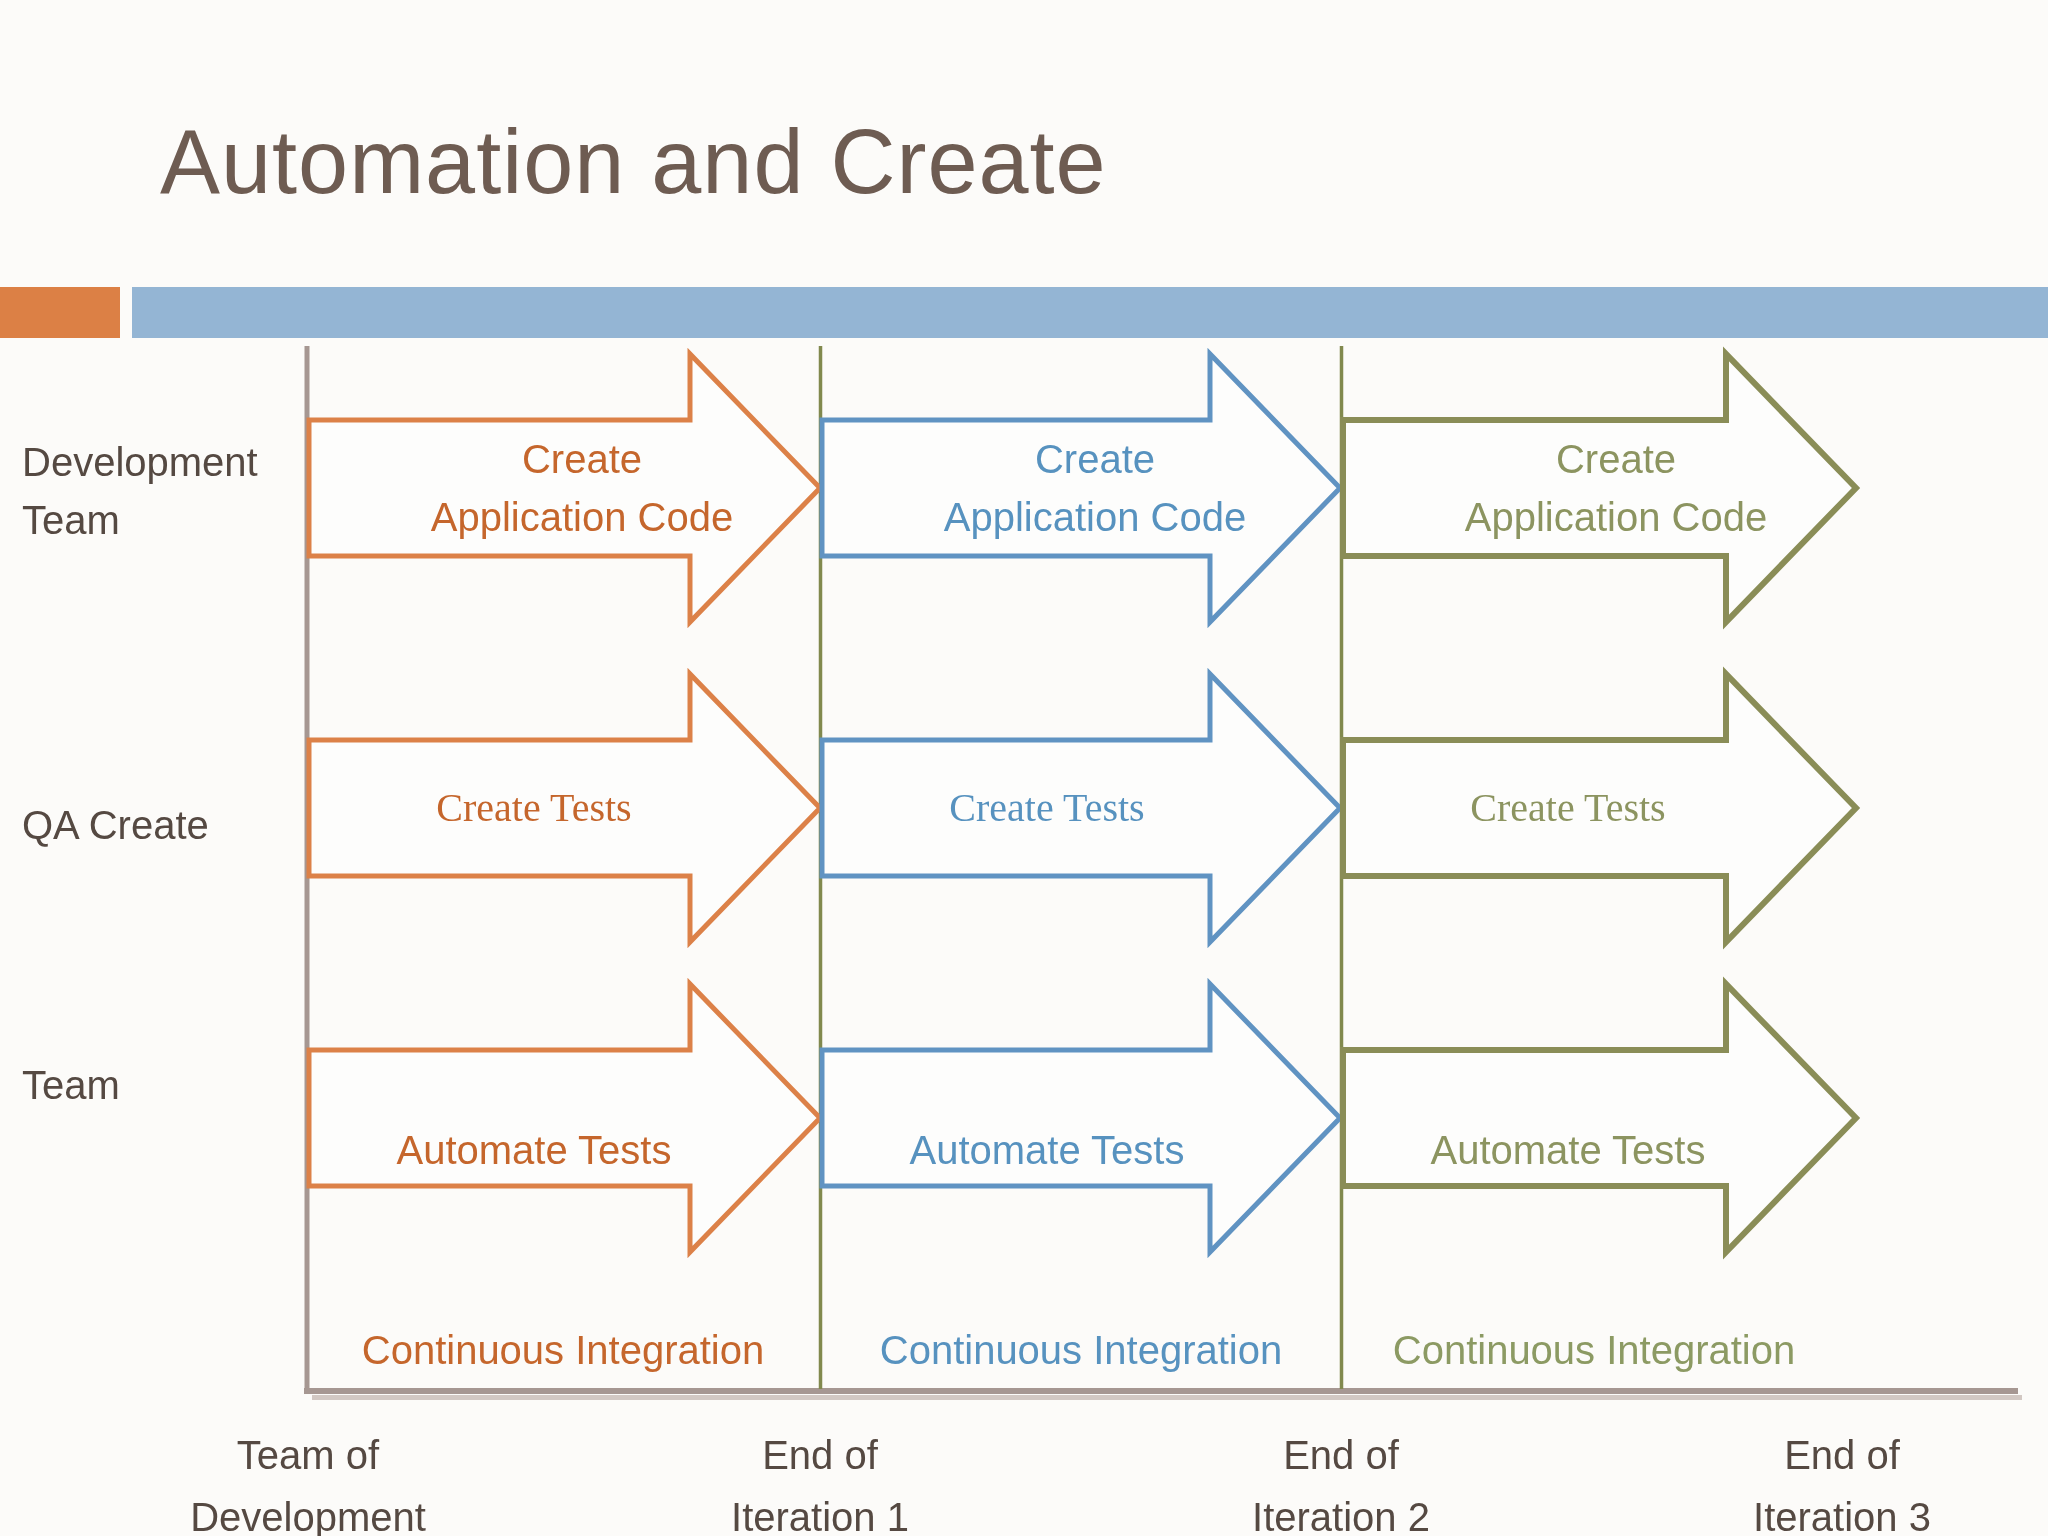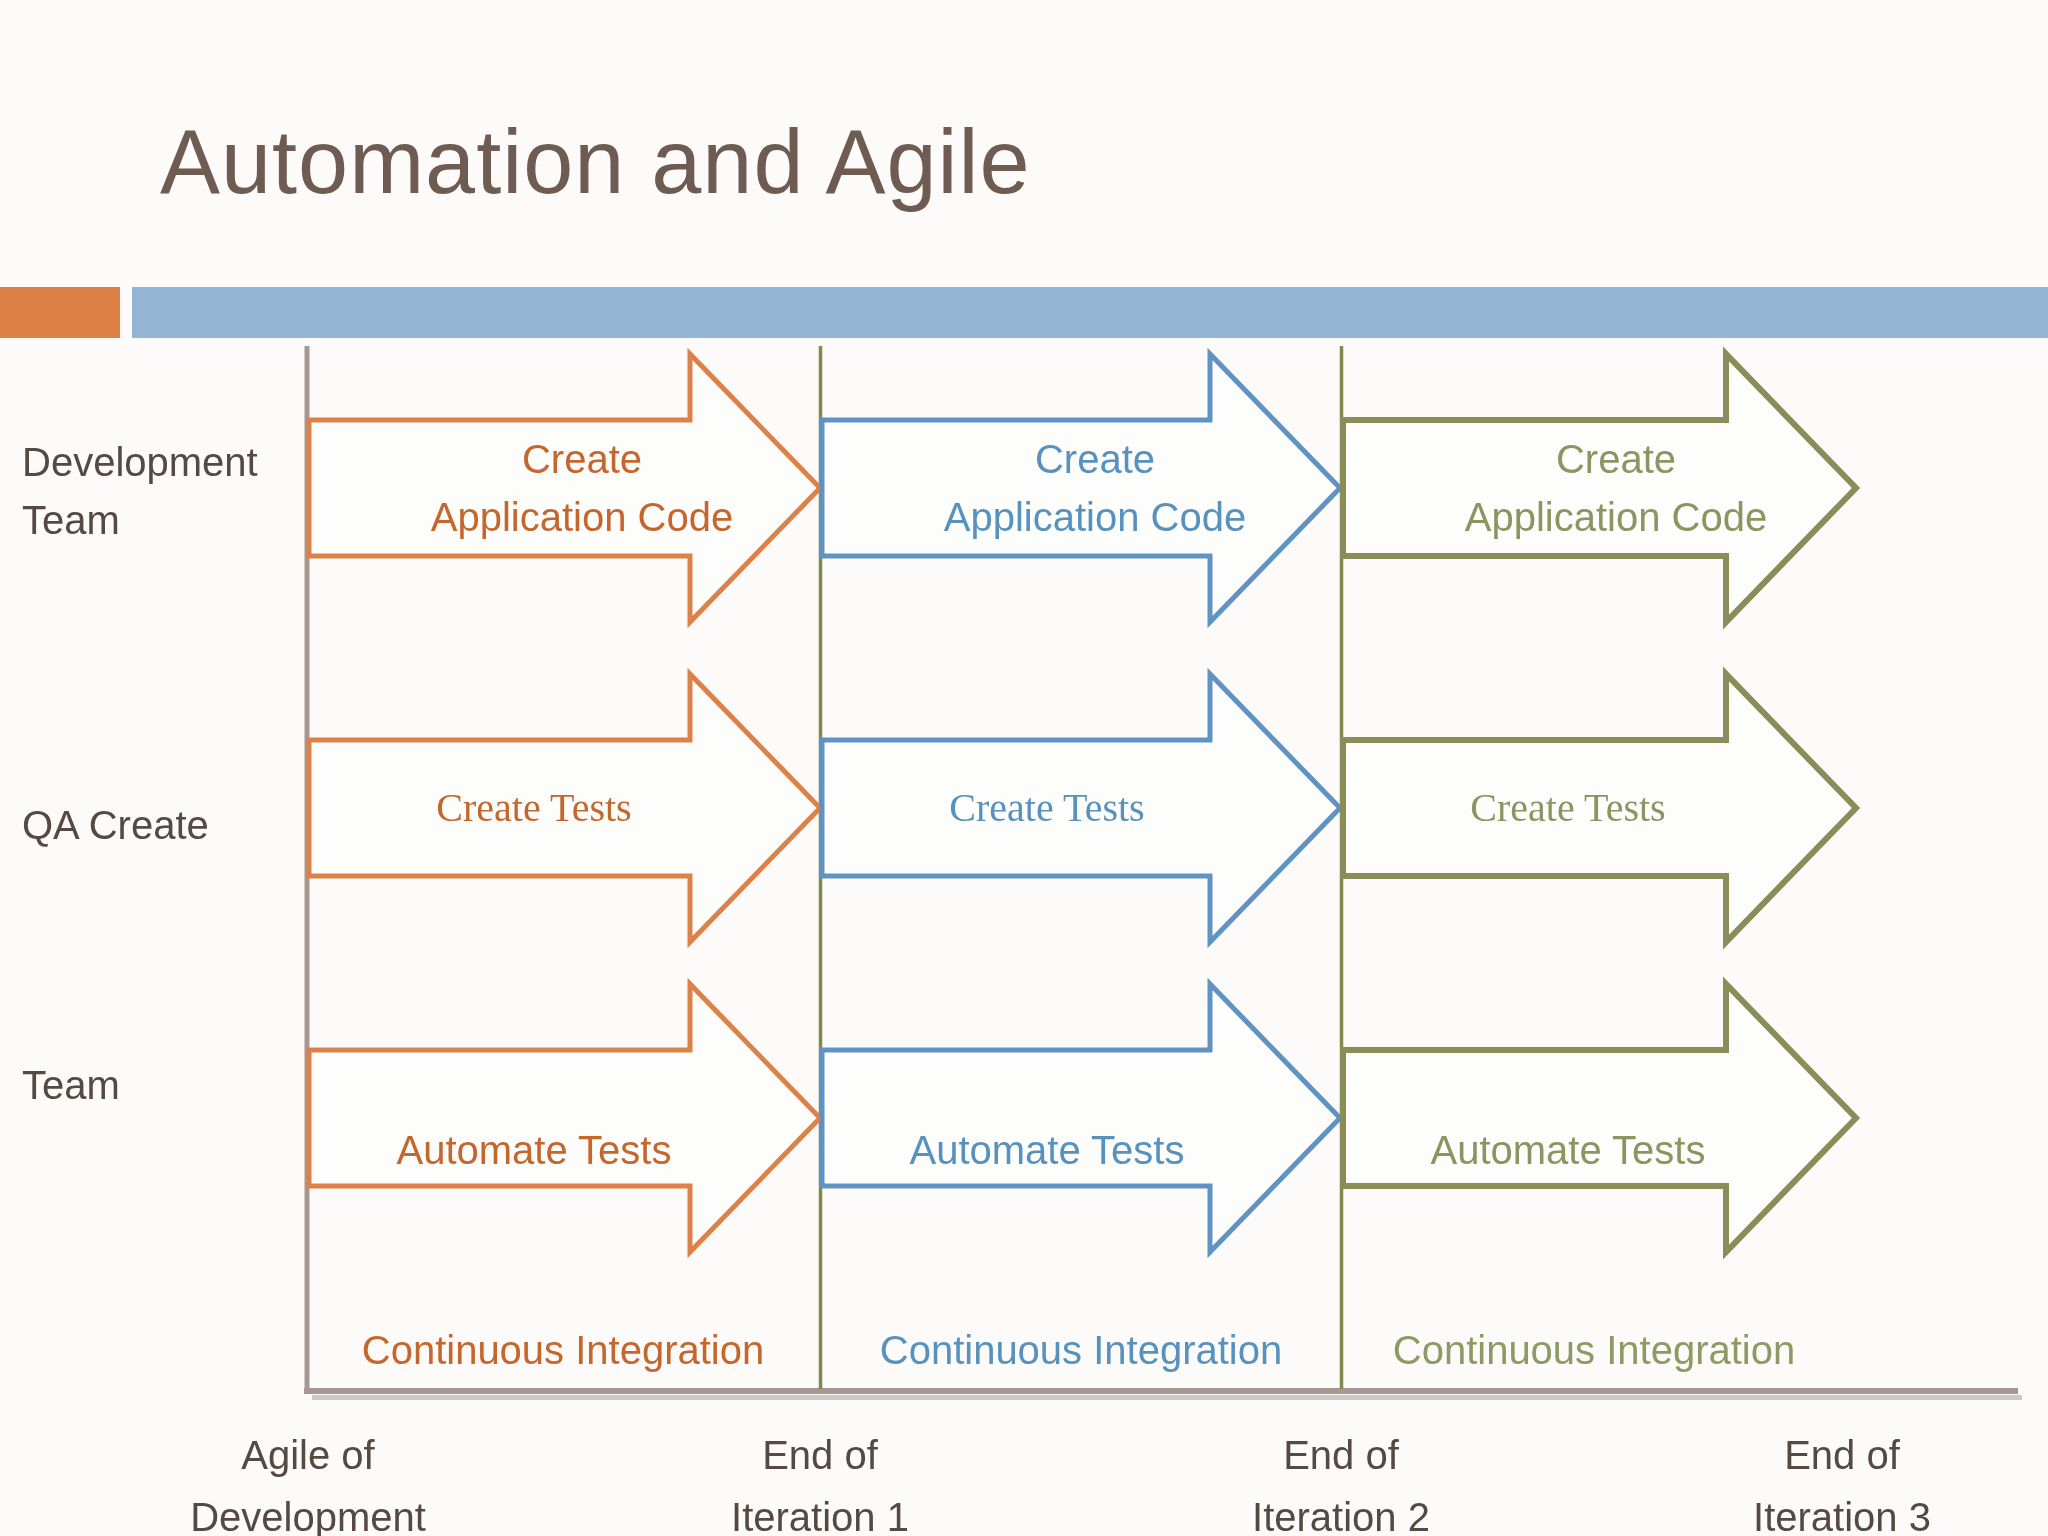--- a/index.html
+++ b/index.html
@@ -58,7 +58,7 @@
 </head>
 <body>
 
-<div class="abs" id="title">Automation and Agile</div>
+<div class="abs" id="title">Automation and Create</div>
 
 <div class="abs" id="accent-block"></div>
 <div class="abs" id="header-bar"></div>

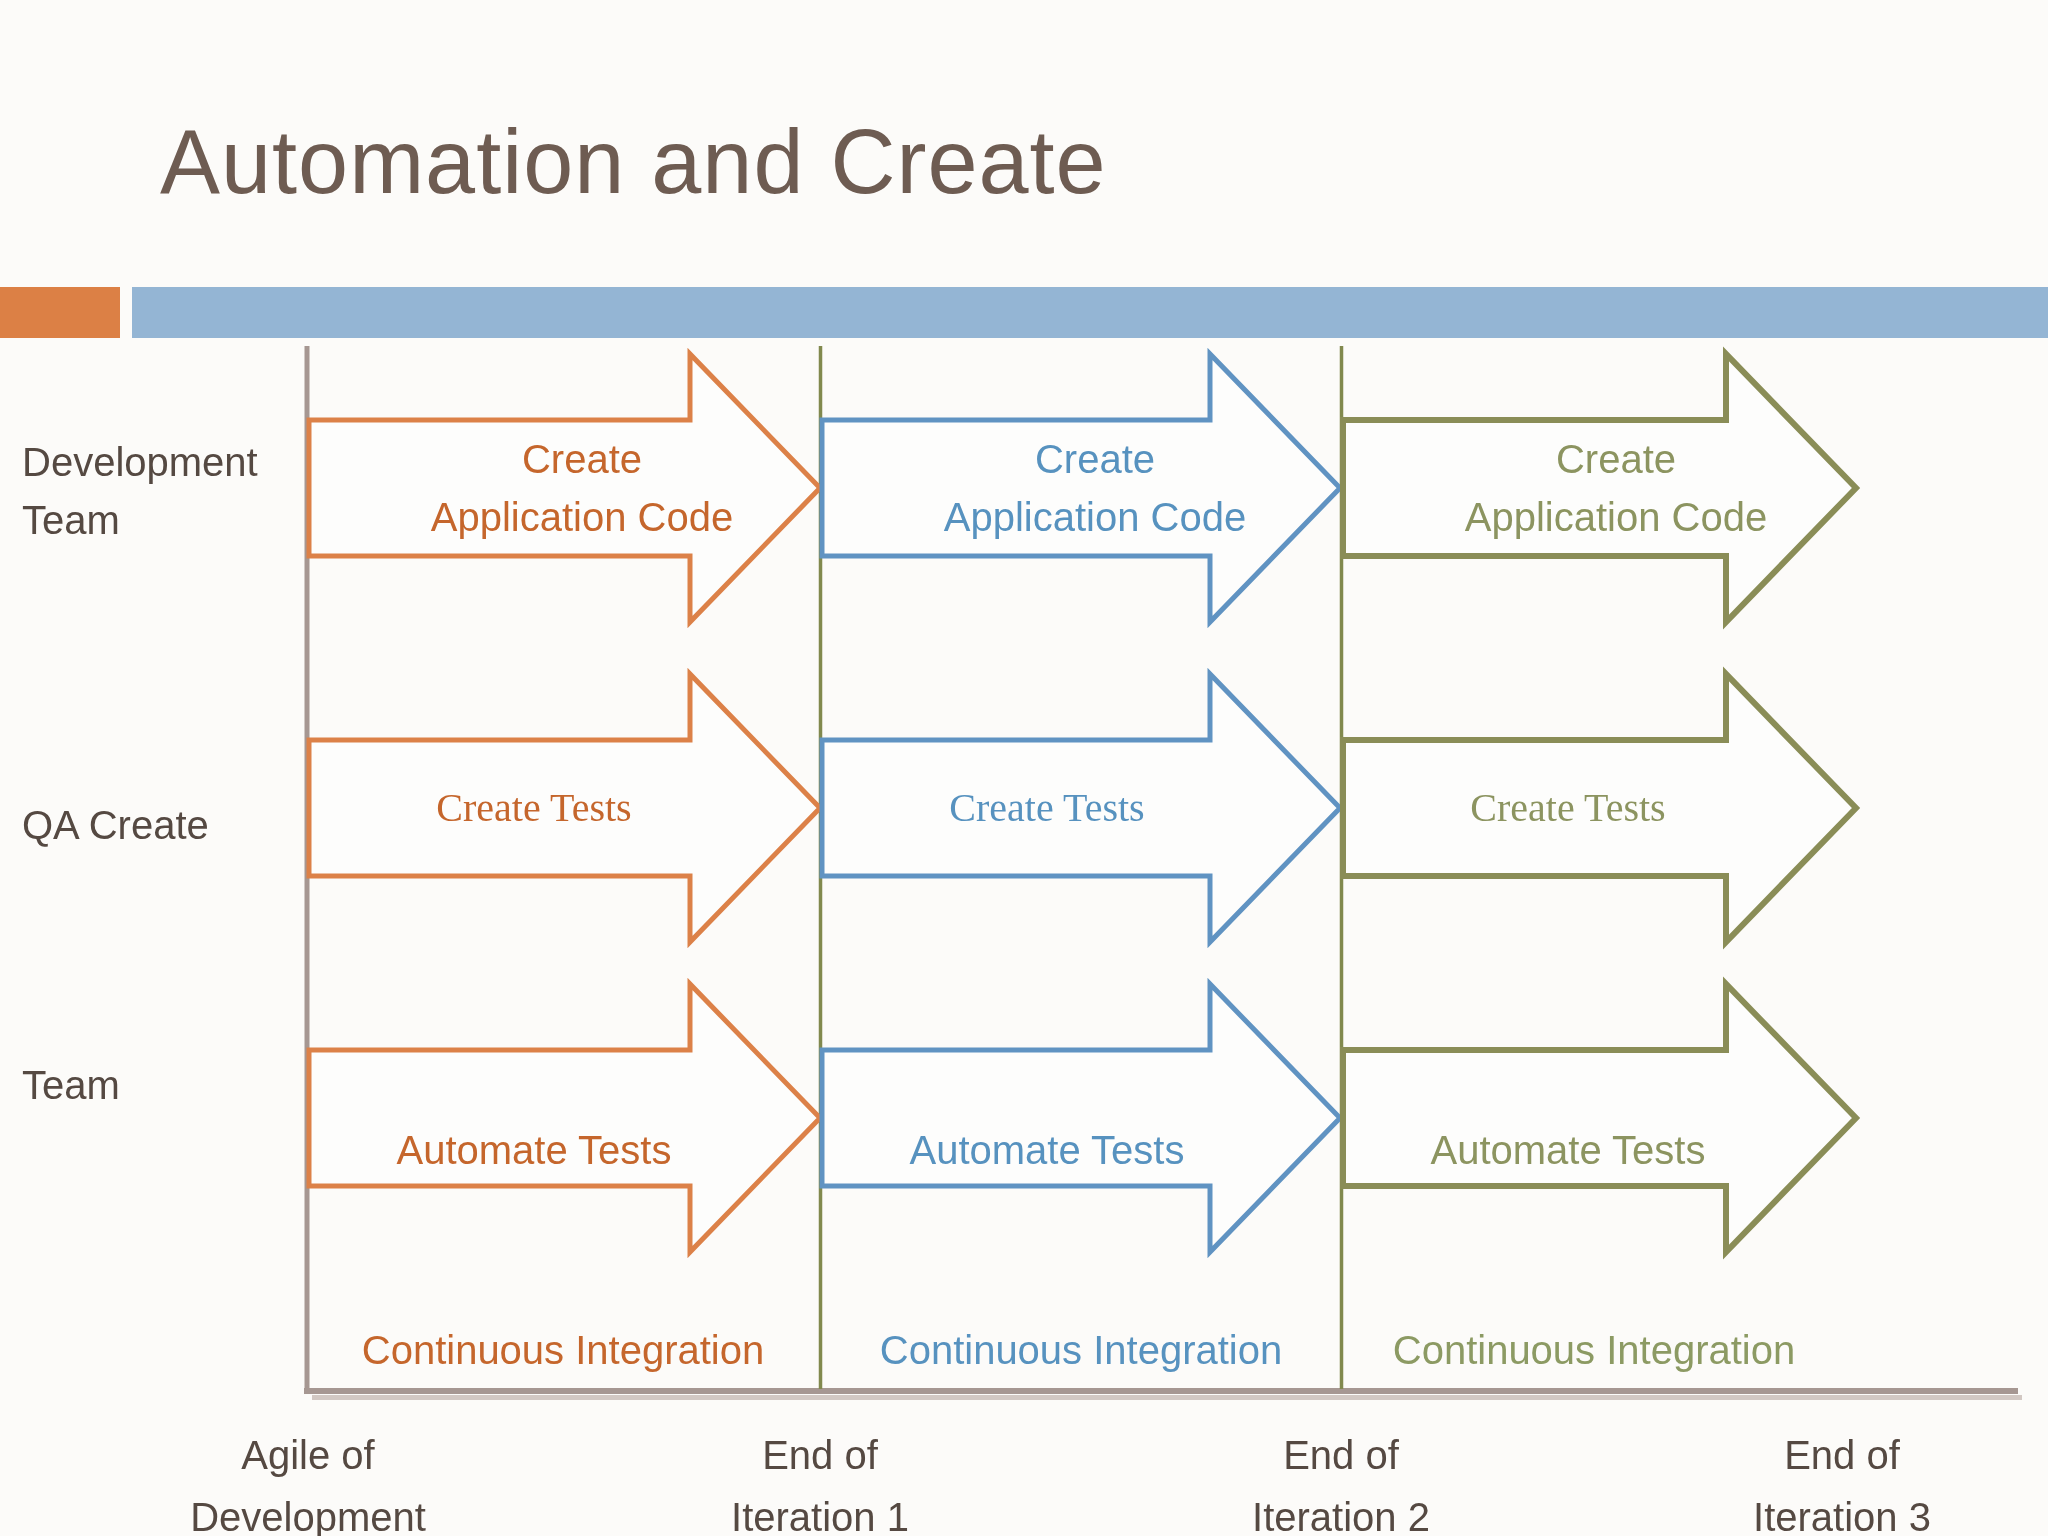--- a/index.html
+++ b/index.html
@@ -124,7 +124,7 @@
 <div class="abs ci-text text-olive" id="ci-3">Continuous Integration</div>
 
 <div class="abs axis-label" id="axis-label-0">
-  <div>Agile of</div>
+  <div>Team of</div>
   <div>Development</div>
 </div>
 <div class="abs axis-label" id="axis-label-1">

